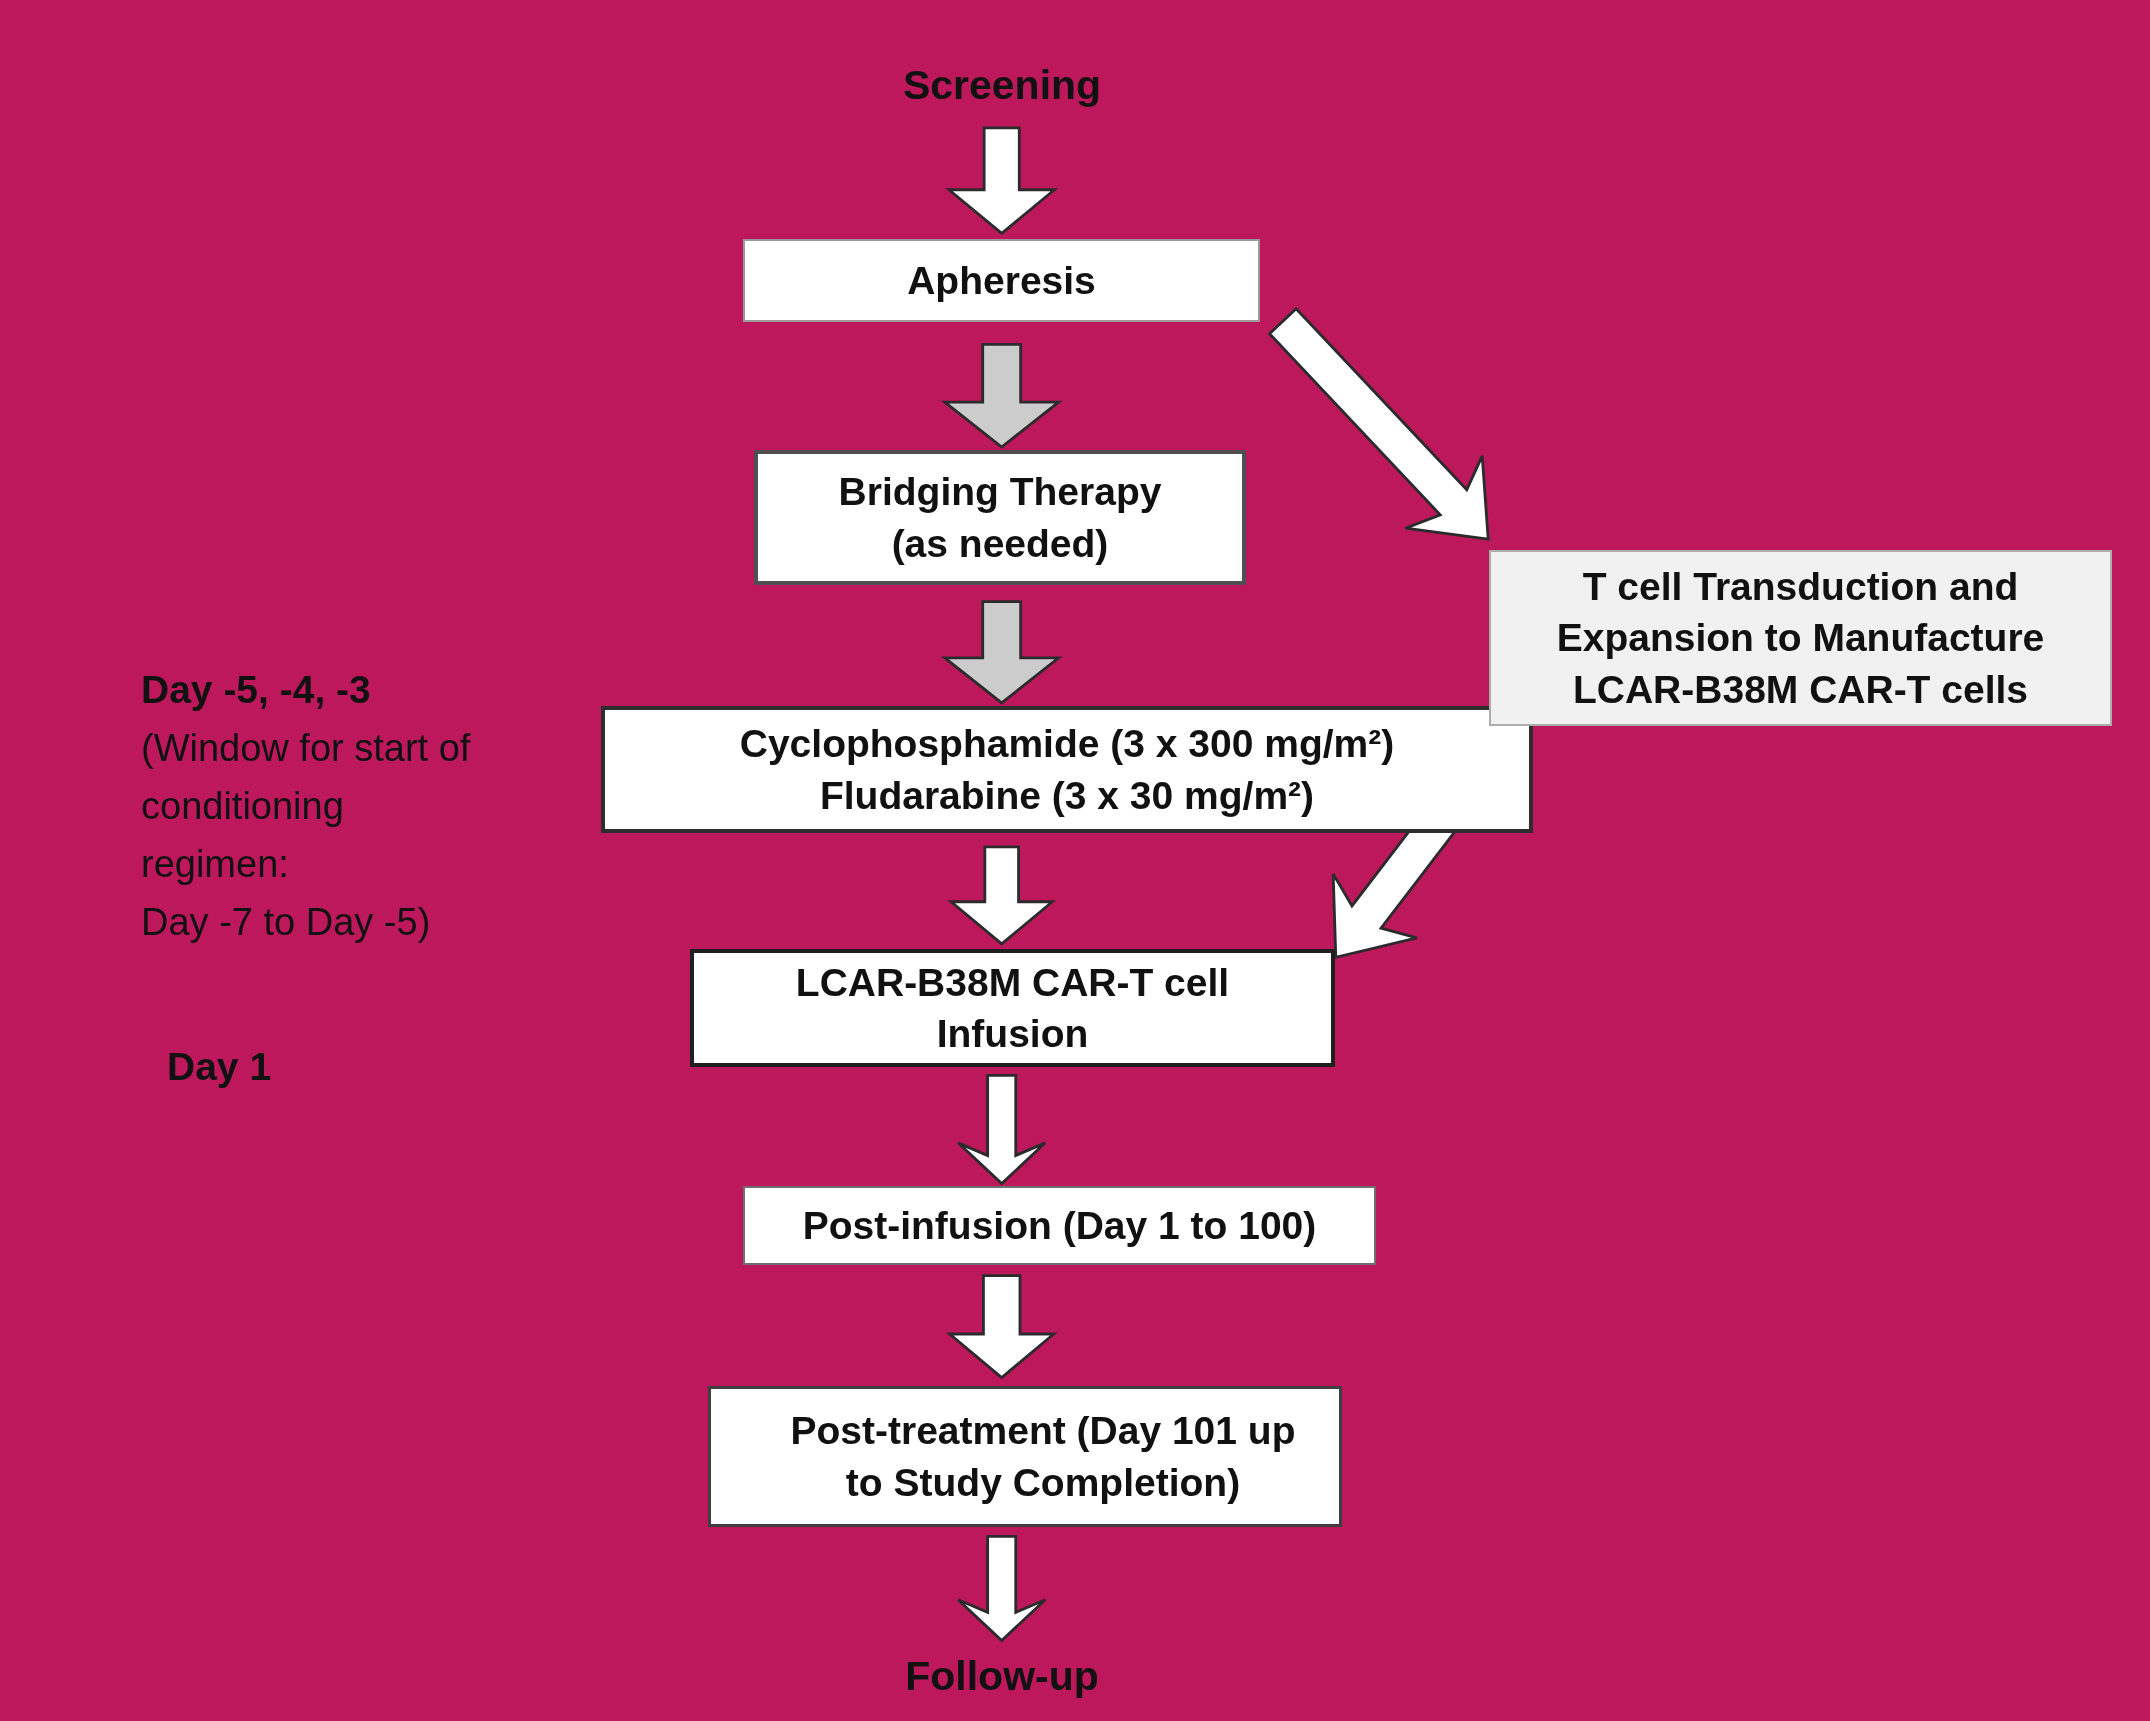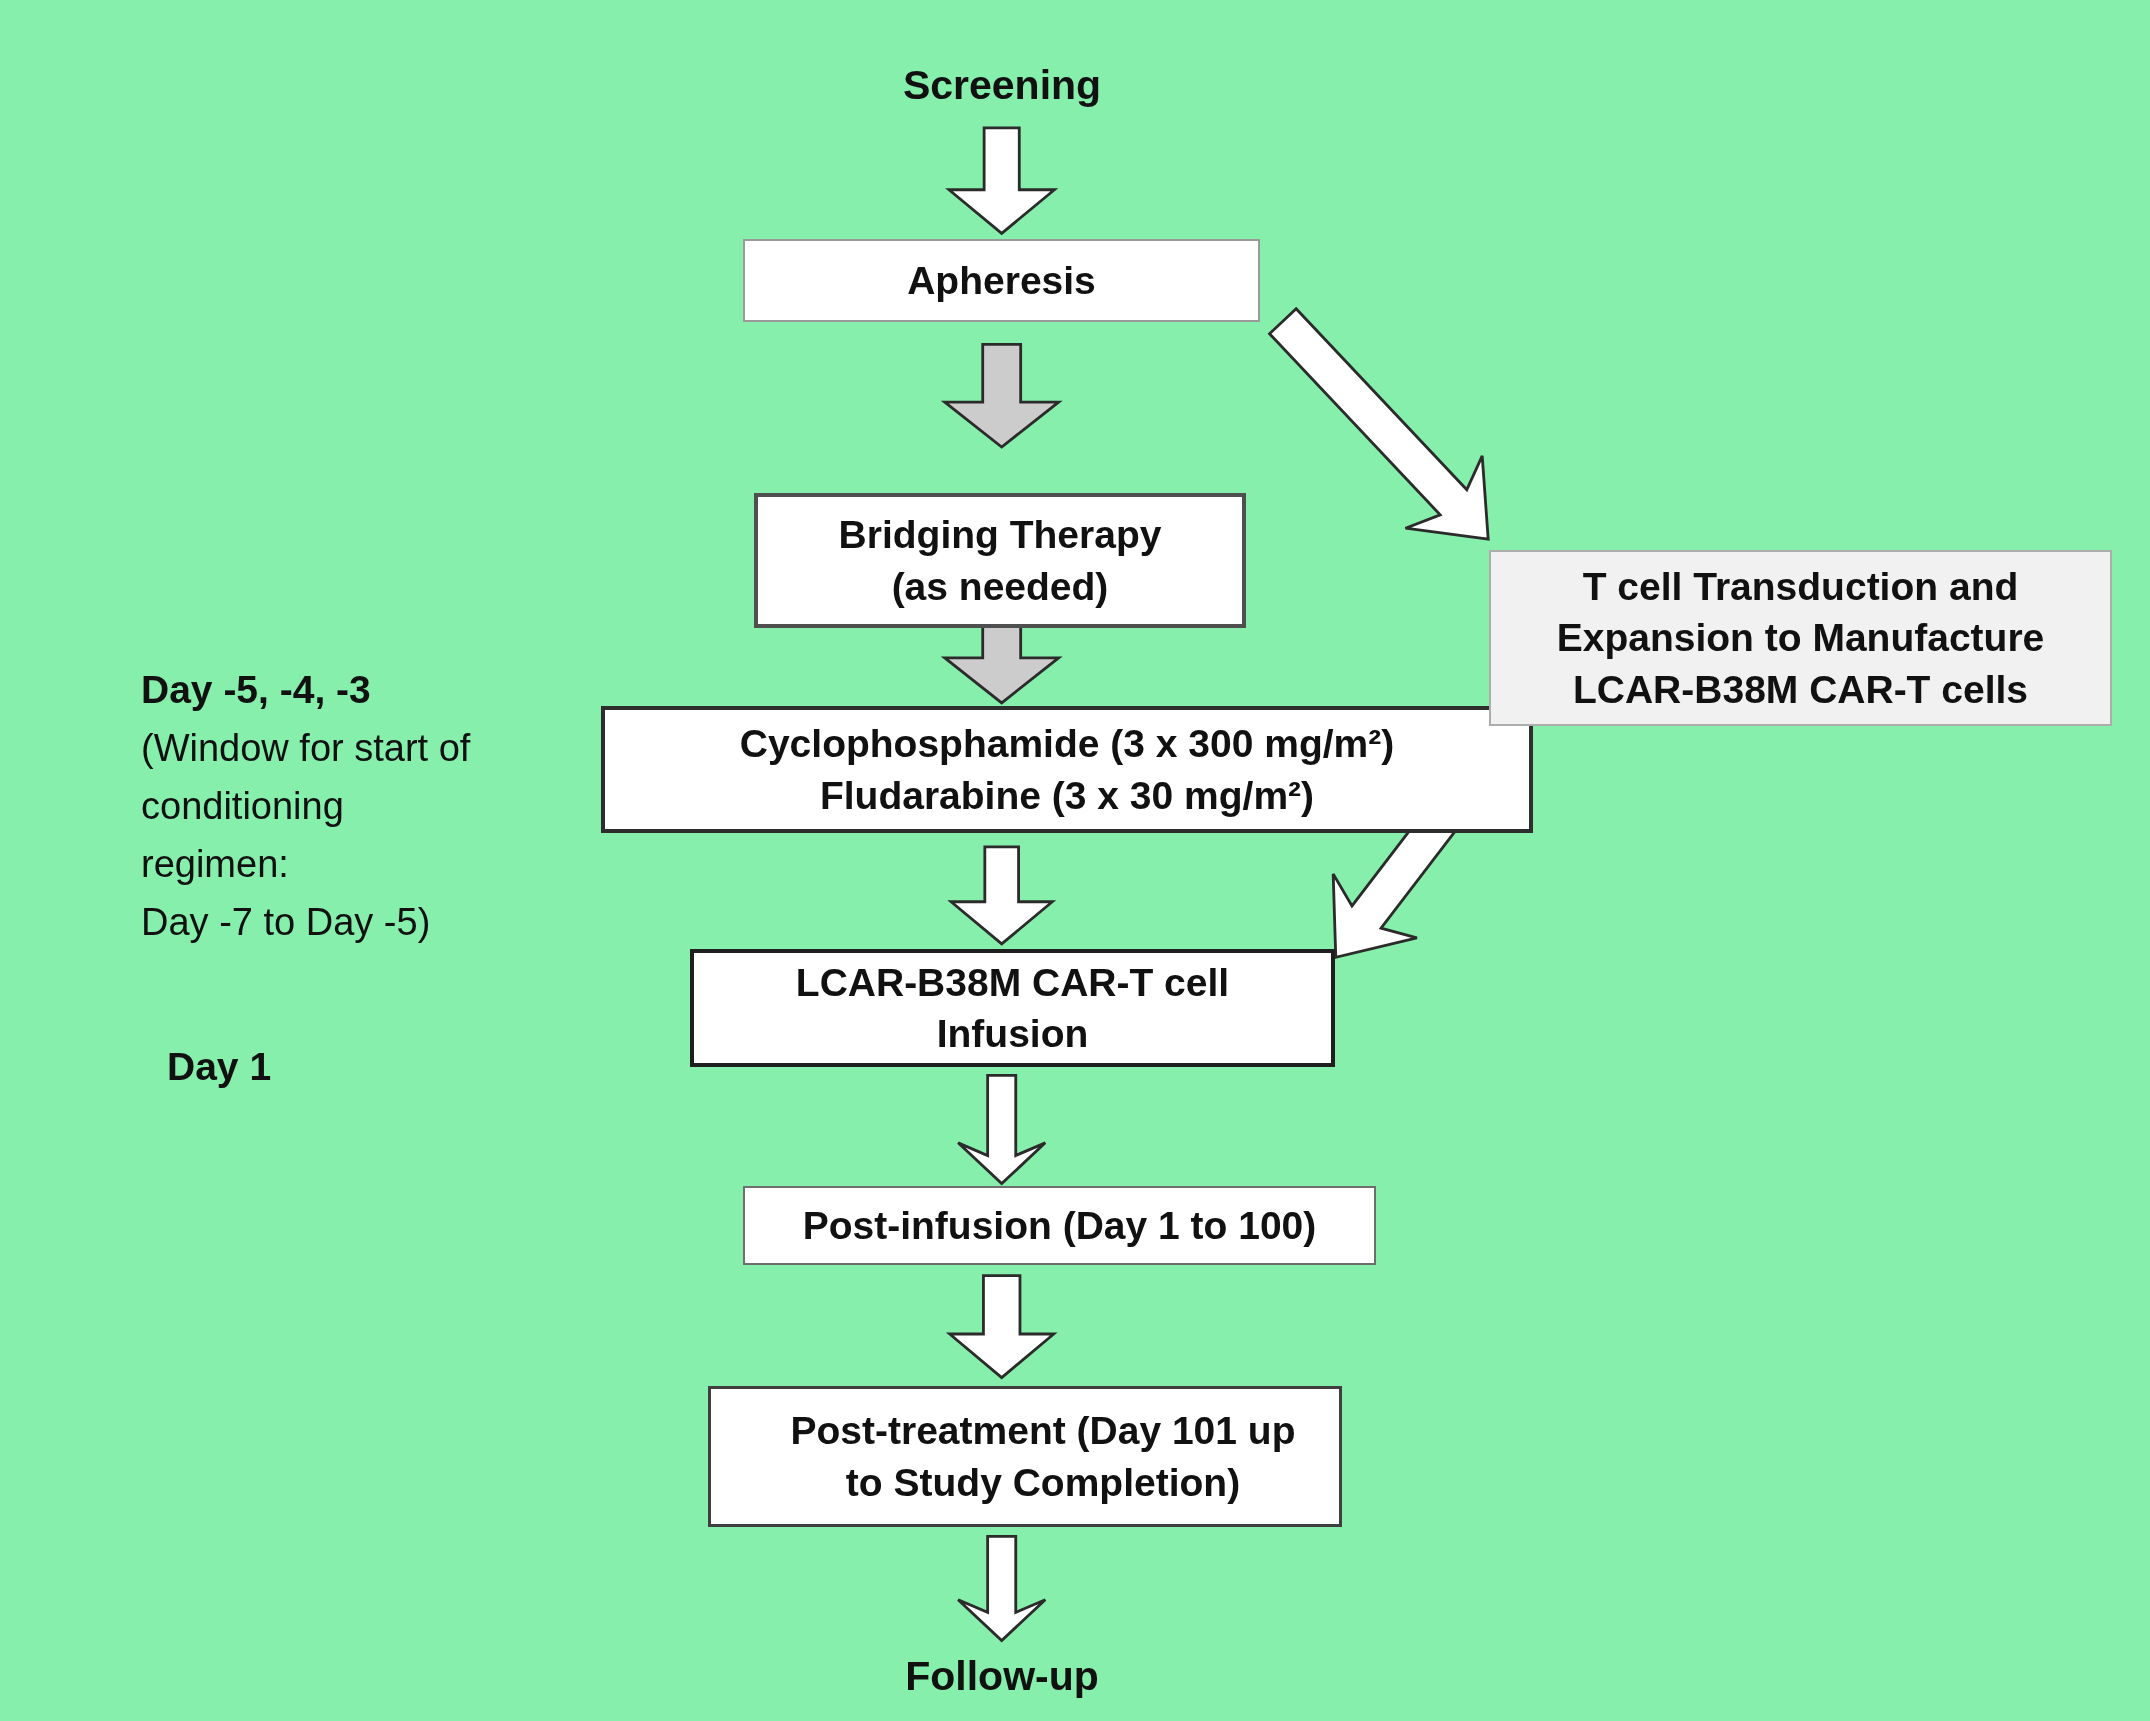--- a/index.html
+++ b/index.html
@@ -7,7 +7,7 @@
     position: relative;
     width: 2151px;
     height: 1722px;
-    background: #86efac;
+    background: #be185d;
     font-family: "Liberation Sans", "DejaVu Sans", sans-serif;
     color: #111111;
     overflow: hidden;

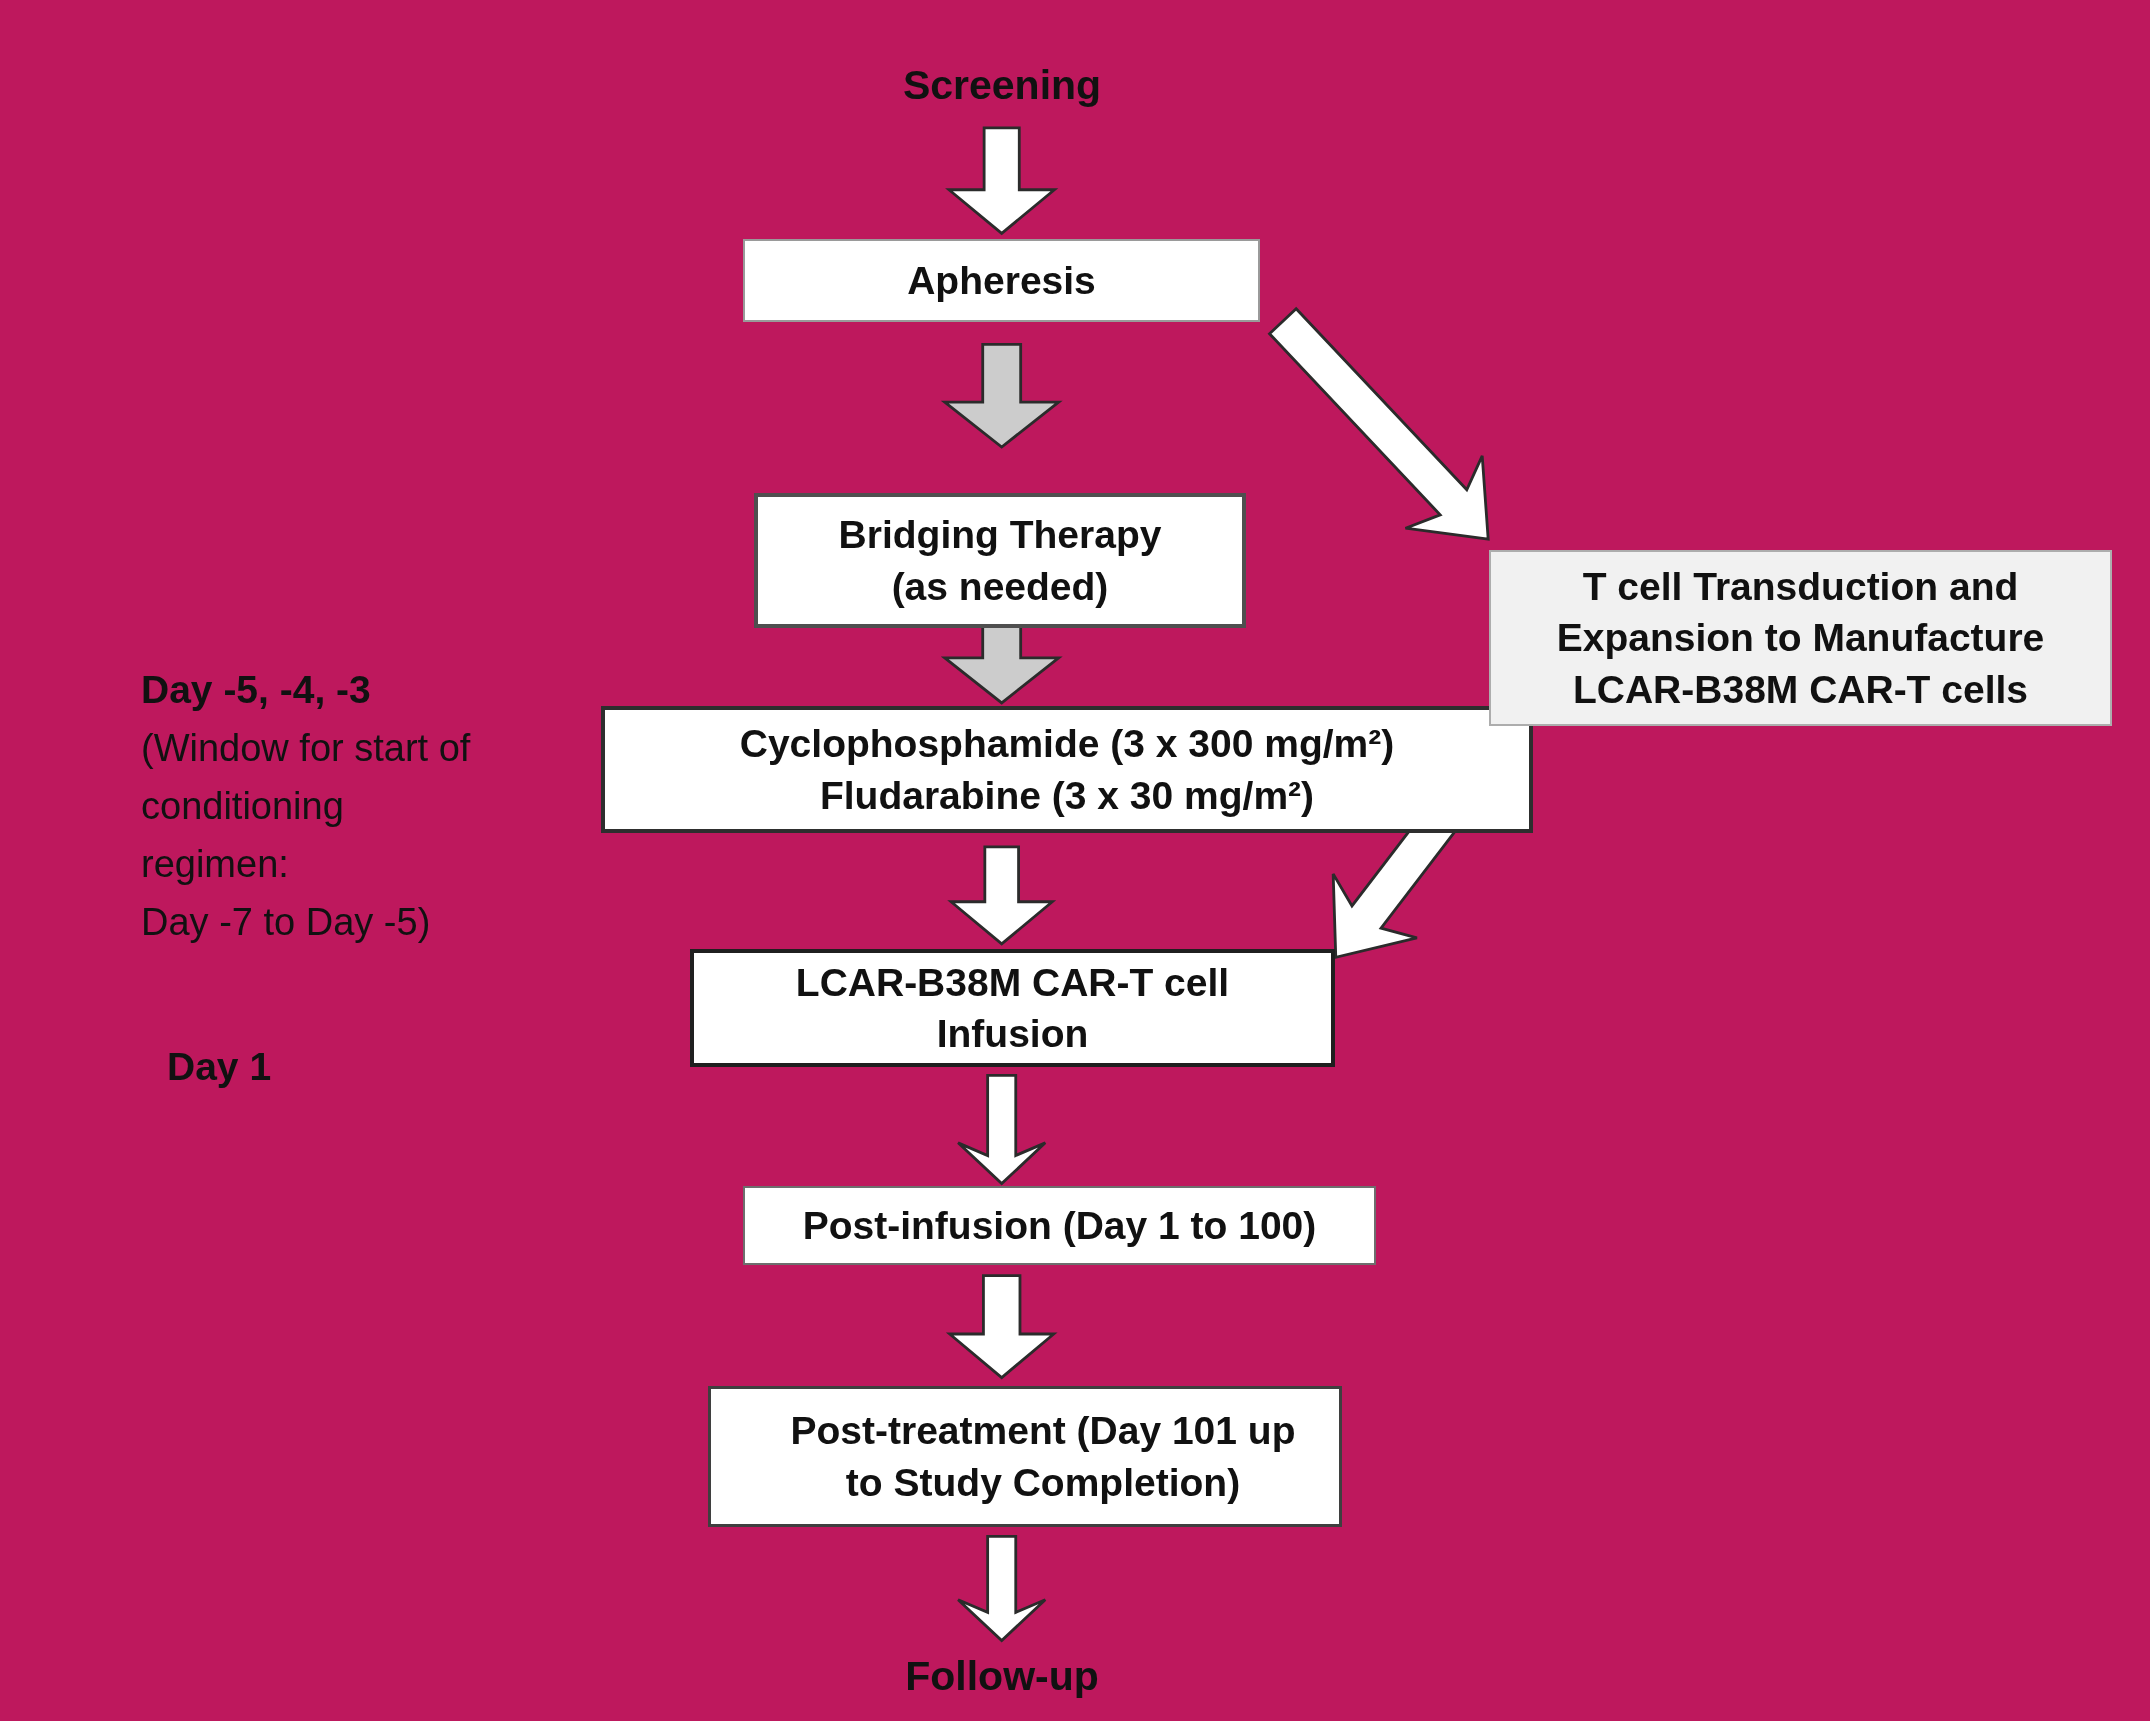--- a/index.html
+++ b/index.html
@@ -37,7 +37,7 @@
     color: #111111;
   }
   .box-apheresis      { left: 743px; top: 239px;  width: 517px;  height: 83px; border: 2.8px solid #9a9a9a; }
-  .box-bridging       { left: 754px; top: 450px;  width: 492px;  height: 135px; border: 4.2px solid #4f4f4f; margin-top: 43px; }
+  .box-bridging       { left: 754px; top: 450px;  width: 492px;  height: 135px; border: 4.2px solid #4f4f4f; }
   .box-conditioning   { left: 601px;  top: 706px; width: 932px; height: 127px; border: 4.2px solid #2e2e2e; }
   .box-tcell          { left: 1489px; top: 550px;  width: 623px;  height: 176px; border: 2.8px solid #adadad; background: #f1f1f1; }
   .box-infusion       { left: 690px;  top: 949px; width: 645px;  height: 118px; border: 4.9px solid #1f1f1f; }

